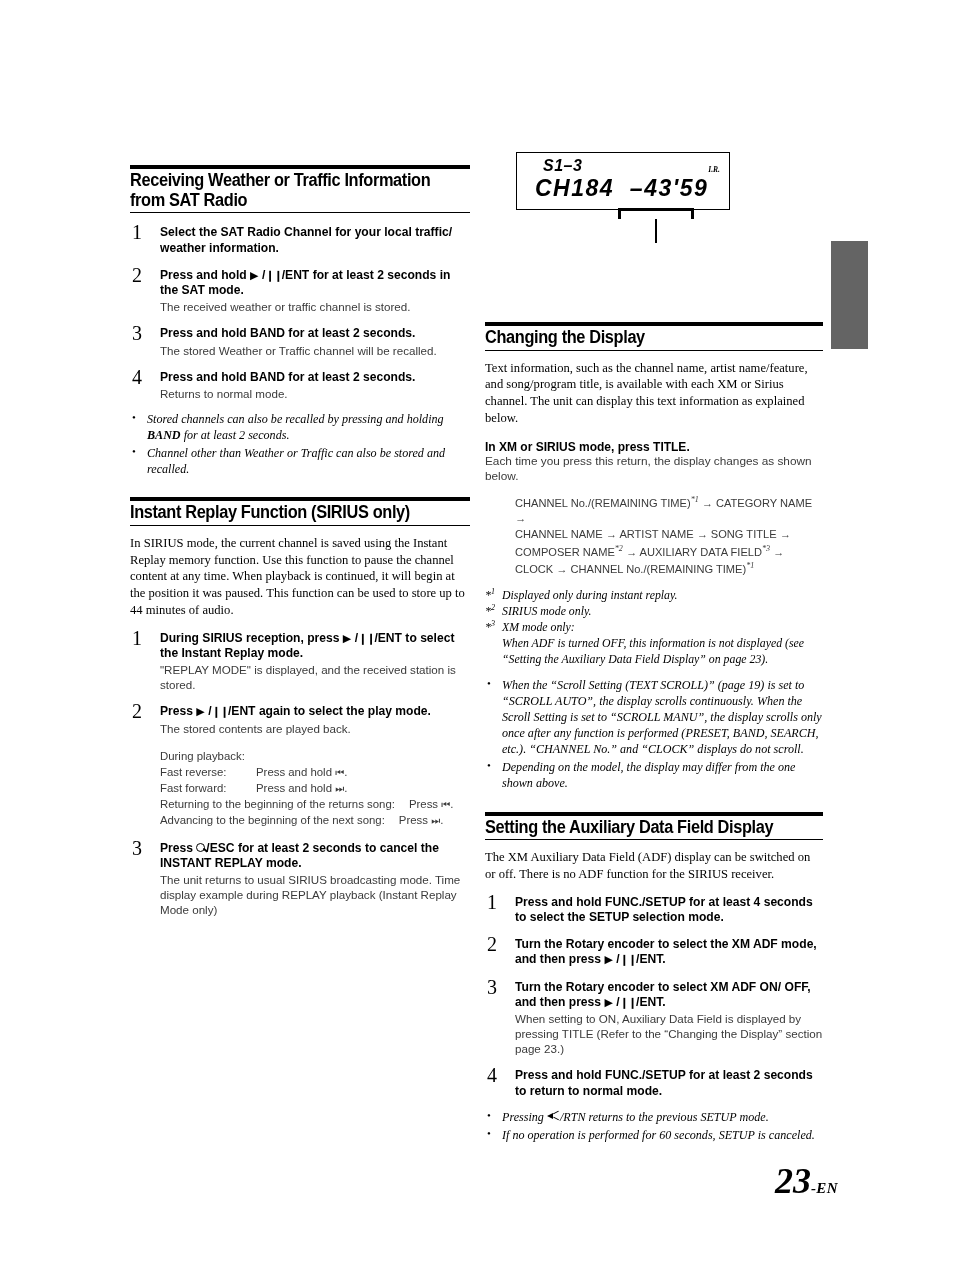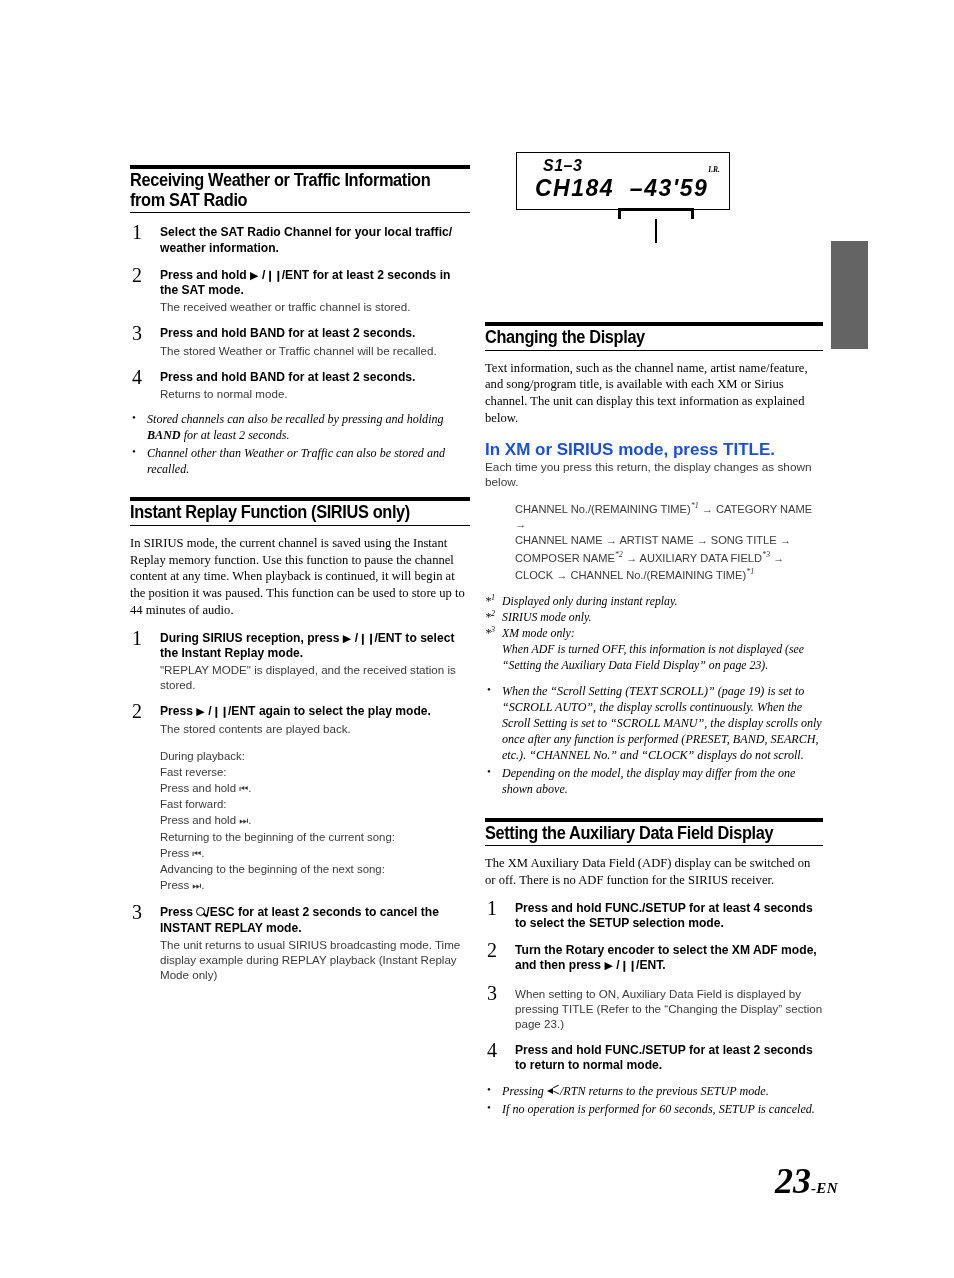--- a/index.html
+++ b/index.html
@@ -104,9 +104,9 @@
   }
   .sans-b{
     font-family:"Liberation Sans", sans-serif;
-    font-size:17px;
+    font-size:12px;
     font-weight:bold;
-    color:#1d4ed8;
+    color:#000000;
     margin-top:13px;
   }
 

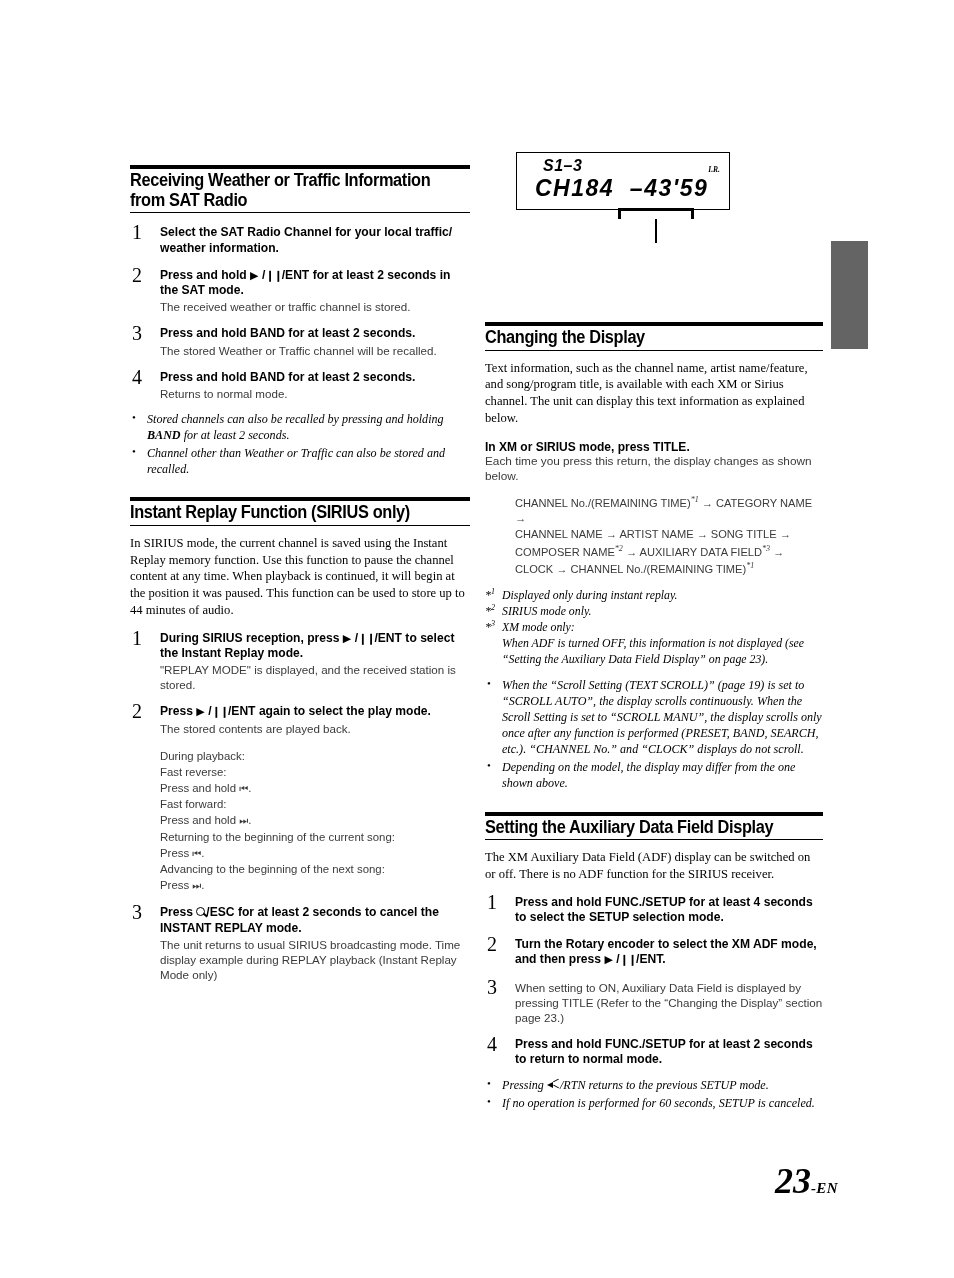--- a/index.html
+++ b/index.html
@@ -90,7 +90,7 @@
     margin-top:12px;
     line-height:1.42;
   }
-  .pb .pbrow{display:flex;flex-direction:column;}
+  .pb .pbrow{display:flex;}
   .pb .c1{width:96px;flex:none;}
   .pb .c2{flex:none;}
   .pb .wide .c1{width:auto;padding-right:14px;}

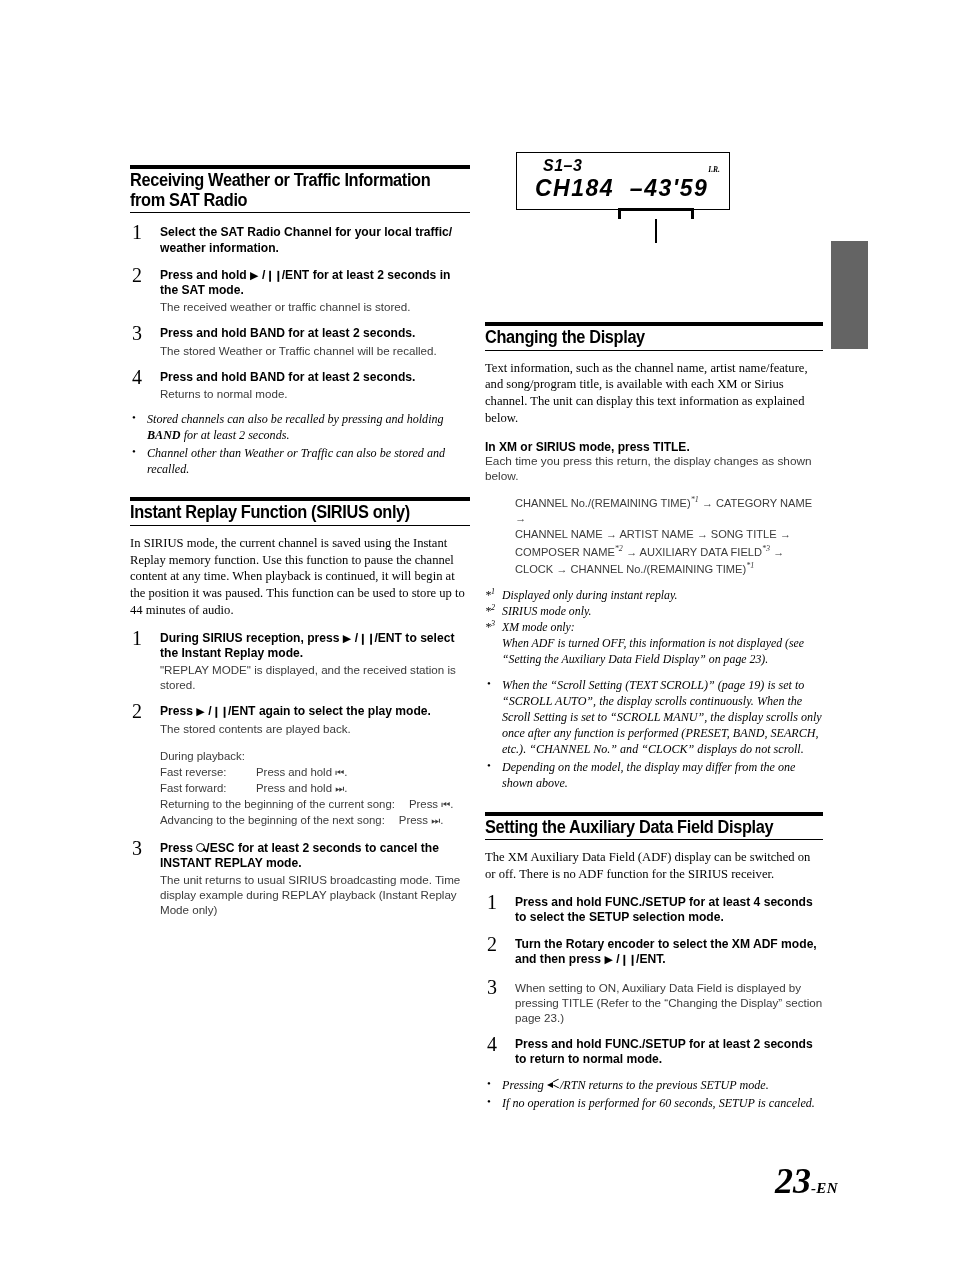--- a/index.html
+++ b/index.html
@@ -266,7 +266,7 @@
           <span class="c2"><span>Press and hold</span> <span class="gl">⏭</span><span>.</span></span>
         </div>
         <div class="pbrow wide">
-          <span class="c1">Returning to the beginning of the current song:</span>
+          <span class="c1">Returning to the beginning of the returns song:</span>
           <span class="c2"><span>Press</span> <span class="gl">⏮</span><span>.</span></span>
         </div>
         <div class="pbrow wide">

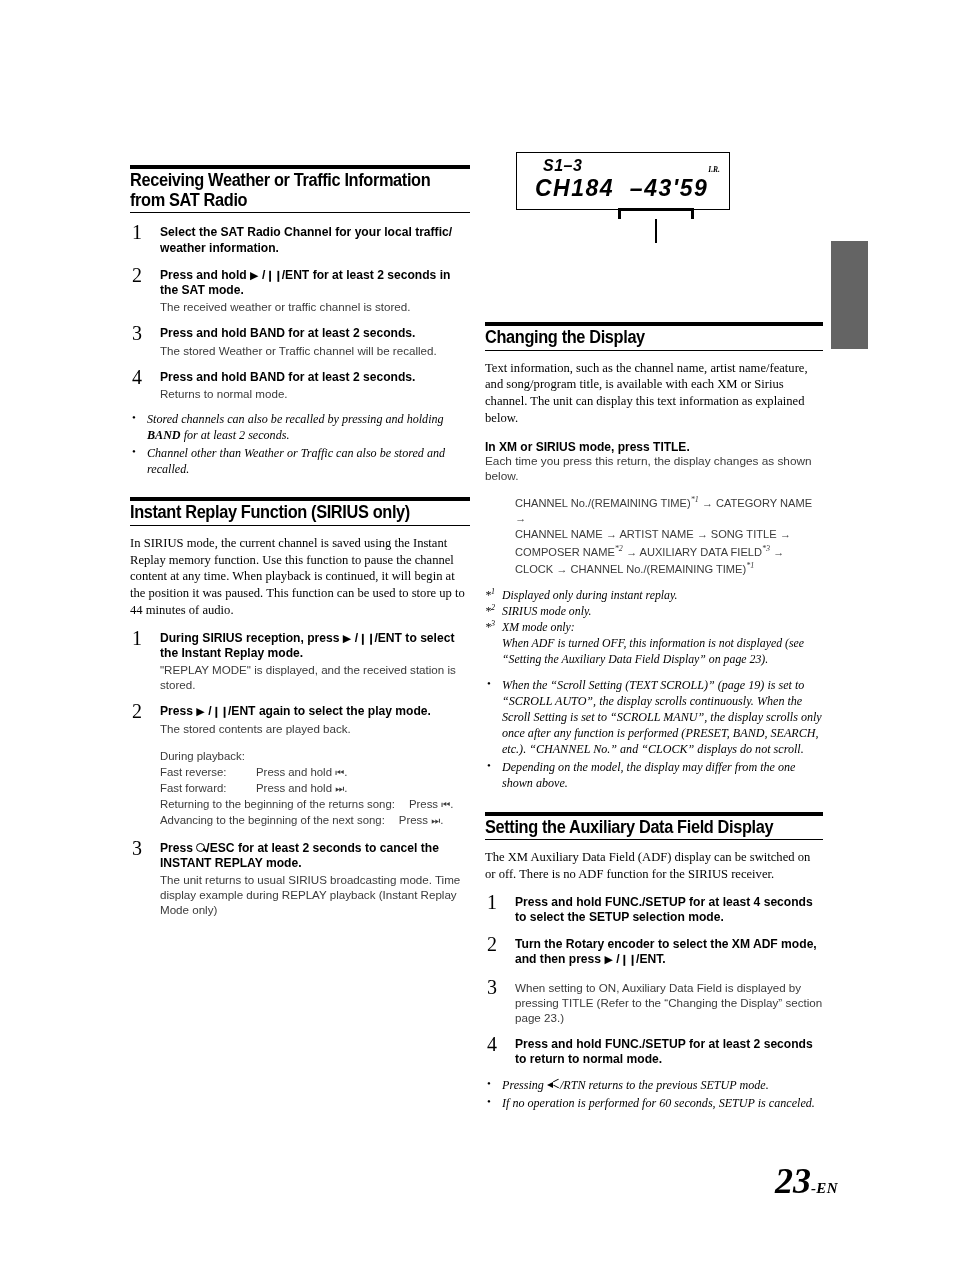--- a/index.html
+++ b/index.html
@@ -348,6 +348,7 @@
 
     <div class="step">
       <span class="num">3</span>
+      <div class="title"><span>Turn the </span><b>Rotary encoder</b><span> to select XM ADF ON/ OFF, and then press </span><span class="gl gl-play">▶</span><span class="kb"> /</span><span class="gl gl-pause">❙❙</span><span class="kb">/ENT</span><span>.</span></div>
       <div class="desc">When setting to ON, Auxiliary Data Field is displayed by pressing TITLE (Refer to the “Changing the Display” section page 23.)</div>
     </div>
 

